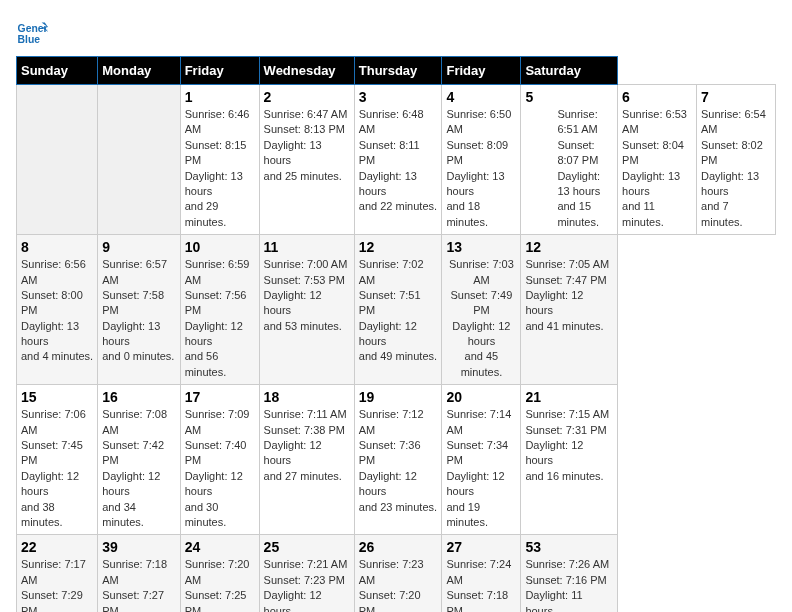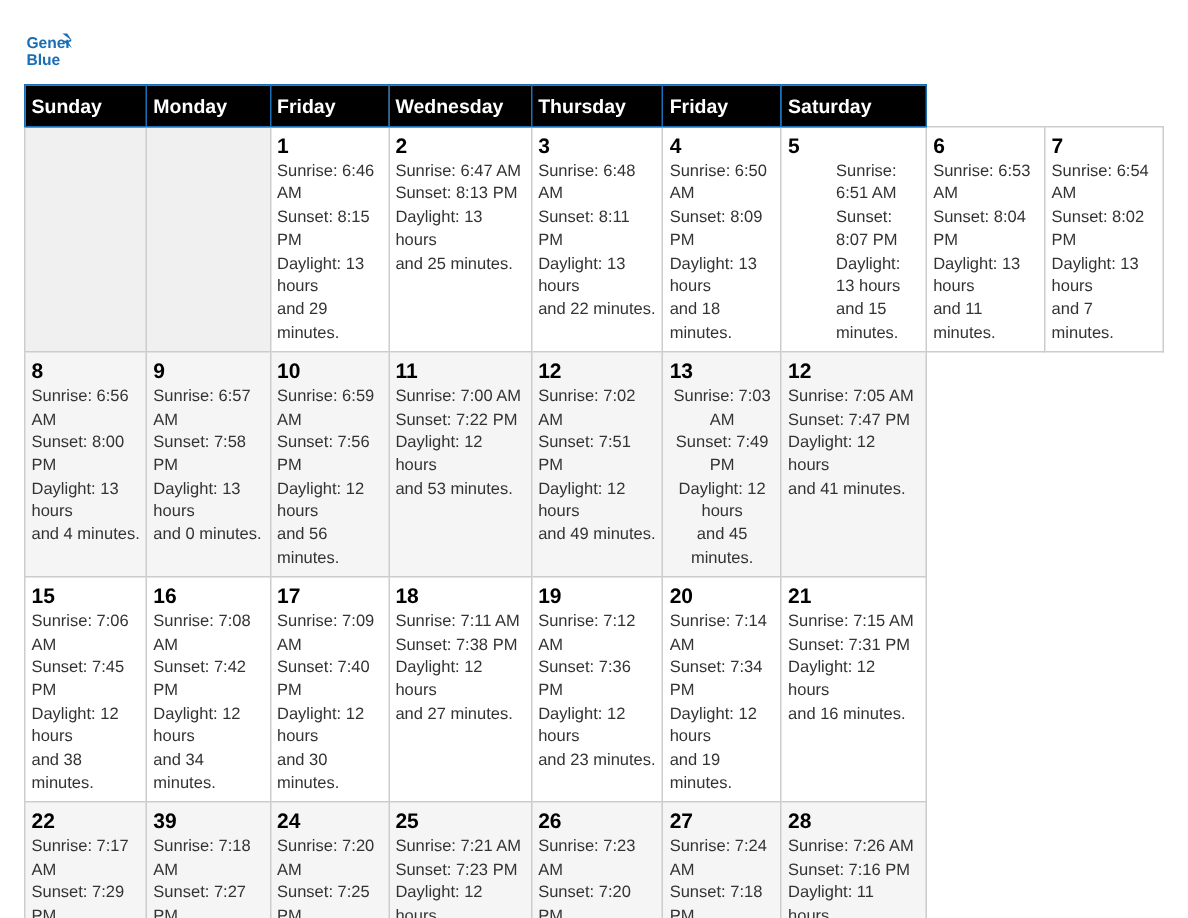--- a/index.html
+++ b/index.html
@@ -190,7 +190,7 @@
         <td>
           <span class="day-num">11</span>
           <div class="day-info" style="white-space: pre-line;">Sunrise: 7:00 AM
-Sunset: 7:22 PM
+Sunset: 7:53 PM
 Daylight: 12 hours
 and 53 minutes.</div>
         </td>

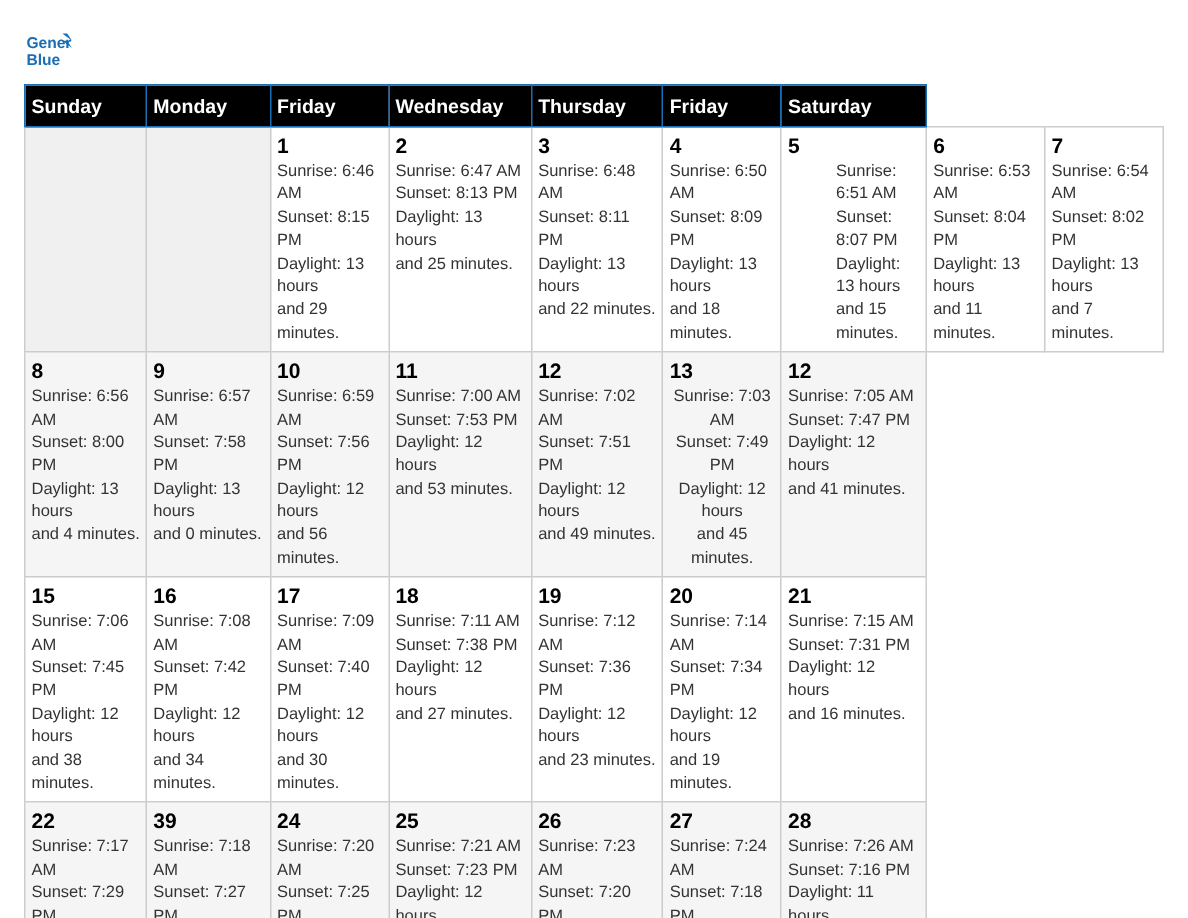--- a/index.html
+++ b/index.html
@@ -311,7 +311,7 @@
 and 53 minutes.</div>
         </td>
         <td>
-          <span class="day-num">28</span>
+          <span class="day-num">53</span>
           <div class="day-info" style="white-space: pre-line;">Sunrise: 7:26 AM
 Sunset: 7:16 PM
 Daylight: 11 hours

